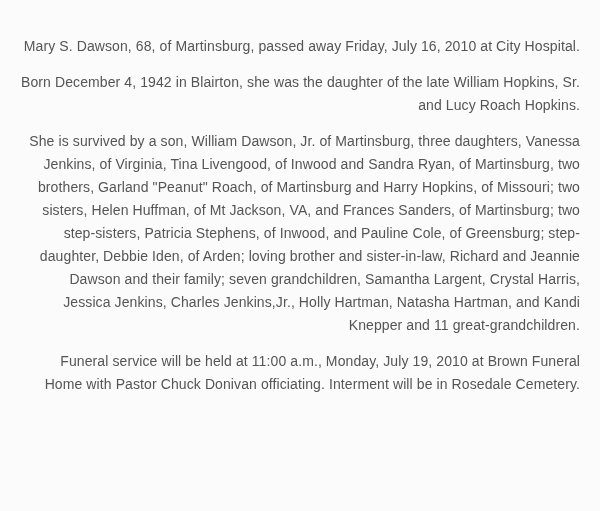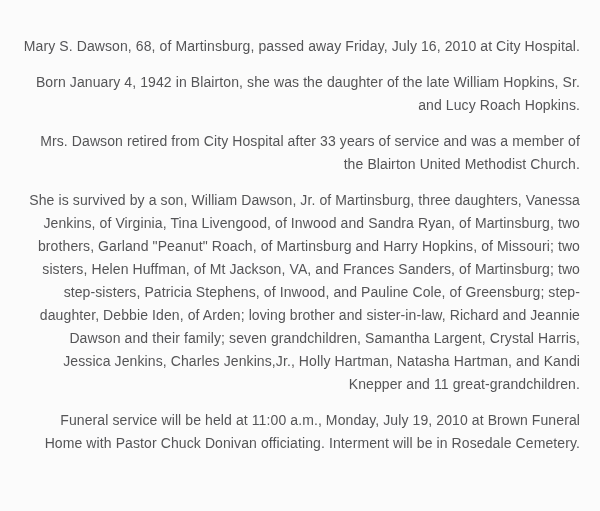--- a/index.html
+++ b/index.html
@@ -33,7 +33,7 @@
 
 <div class="obituary">
   <p>Mary S. Dawson, 68, of Martinsburg, passed away Friday, July 16, 2010 at City Hospital.</p>
-  <p>Born January 4, 1942 in Blairton, she was the daughter of the late William Hopkins, Sr. and Lucy Roach Hopkins.</p>
+  <p>Born December 4, 1942 in Blairton, she was the daughter of the late William Hopkins, Sr. and Lucy Roach Hopkins.</p>
   <p>Mrs. Dawson retired from City Hospital after 33 years of service and was a member of the Blairton United Methodist Church.</p>
   <p>She is survived by a son, William Dawson, Jr. of Martinsburg, three daughters, Vanessa Jenkins, of Virginia, Tina Livengood, of Inwood and Sandra Ryan, of Martinsburg, two brothers, Garland "Peanut" Roach, of Martinsburg and Harry Hopkins, of Missouri; two sisters, Helen Huffman, of Mt Jackson, VA, and Frances Sanders, of Martinsburg; two step-sisters, Patricia Stephens, of Inwood, and Pauline Cole, of Greensburg; step-daughter, Debbie Iden, of Arden; loving brother and sister-in-law, Richard and Jeannie Dawson and their family; seven grandchildren, Samantha Largent, Crystal Harris, Jessica Jenkins, Charles Jenkins,Jr., Holly Hartman, Natasha Hartman, and Kandi Knepper and 11 great-grandchildren.</p>
   <p>Funeral service will be held at 11:00 a.m., Monday, July 19, 2010 at Brown Funeral Home with Pastor Chuck Donivan officiating. Interment will be in Rosedale Cemetery.</p>

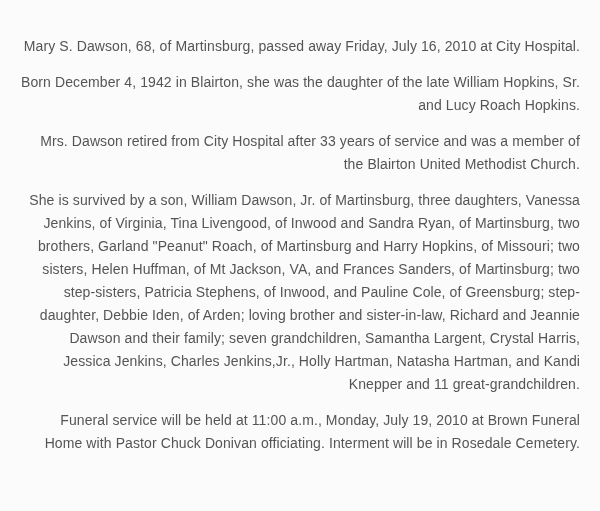--- a/index.html
+++ b/index.html
@@ -34,7 +34,6 @@
 <div class="obituary">
   <p>Mary S. Dawson, 68, of Martinsburg, passed away Friday, July 16, 2010 at City Hospital.</p>
   <p>Born December 4, 1942 in Blairton, she was the daughter of the late William Hopkins, Sr. and Lucy Roach Hopkins.</p>
-  <p>Mrs. Dawson retired from City Hospital after 33 years of service and was a member of the Blairton United Methodist Church.</p>
   <p>She is survived by a son, William Dawson, Jr. of Martinsburg, three daughters, Vanessa Jenkins, of Virginia, Tina Livengood, of Inwood and Sandra Ryan, of Martinsburg, two brothers, Garland "Peanut" Roach, of Martinsburg and Harry Hopkins, of Missouri; two sisters, Helen Huffman, of Mt Jackson, VA, and Frances Sanders, of Martinsburg; two step-sisters, Patricia Stephens, of Inwood, and Pauline Cole, of Greensburg; step-daughter, Debbie Iden, of Arden; loving brother and sister-in-law, Richard and Jeannie Dawson and their family; seven grandchildren, Samantha Largent, Crystal Harris, Jessica Jenkins, Charles Jenkins,Jr., Holly Hartman, Natasha Hartman, and Kandi Knepper and 11 great-grandchildren.</p>
   <p>Funeral service will be held at 11:00 a.m., Monday, July 19, 2010 at Brown Funeral Home with Pastor Chuck Donivan officiating. Interment will be in Rosedale Cemetery.</p>
 </div>

